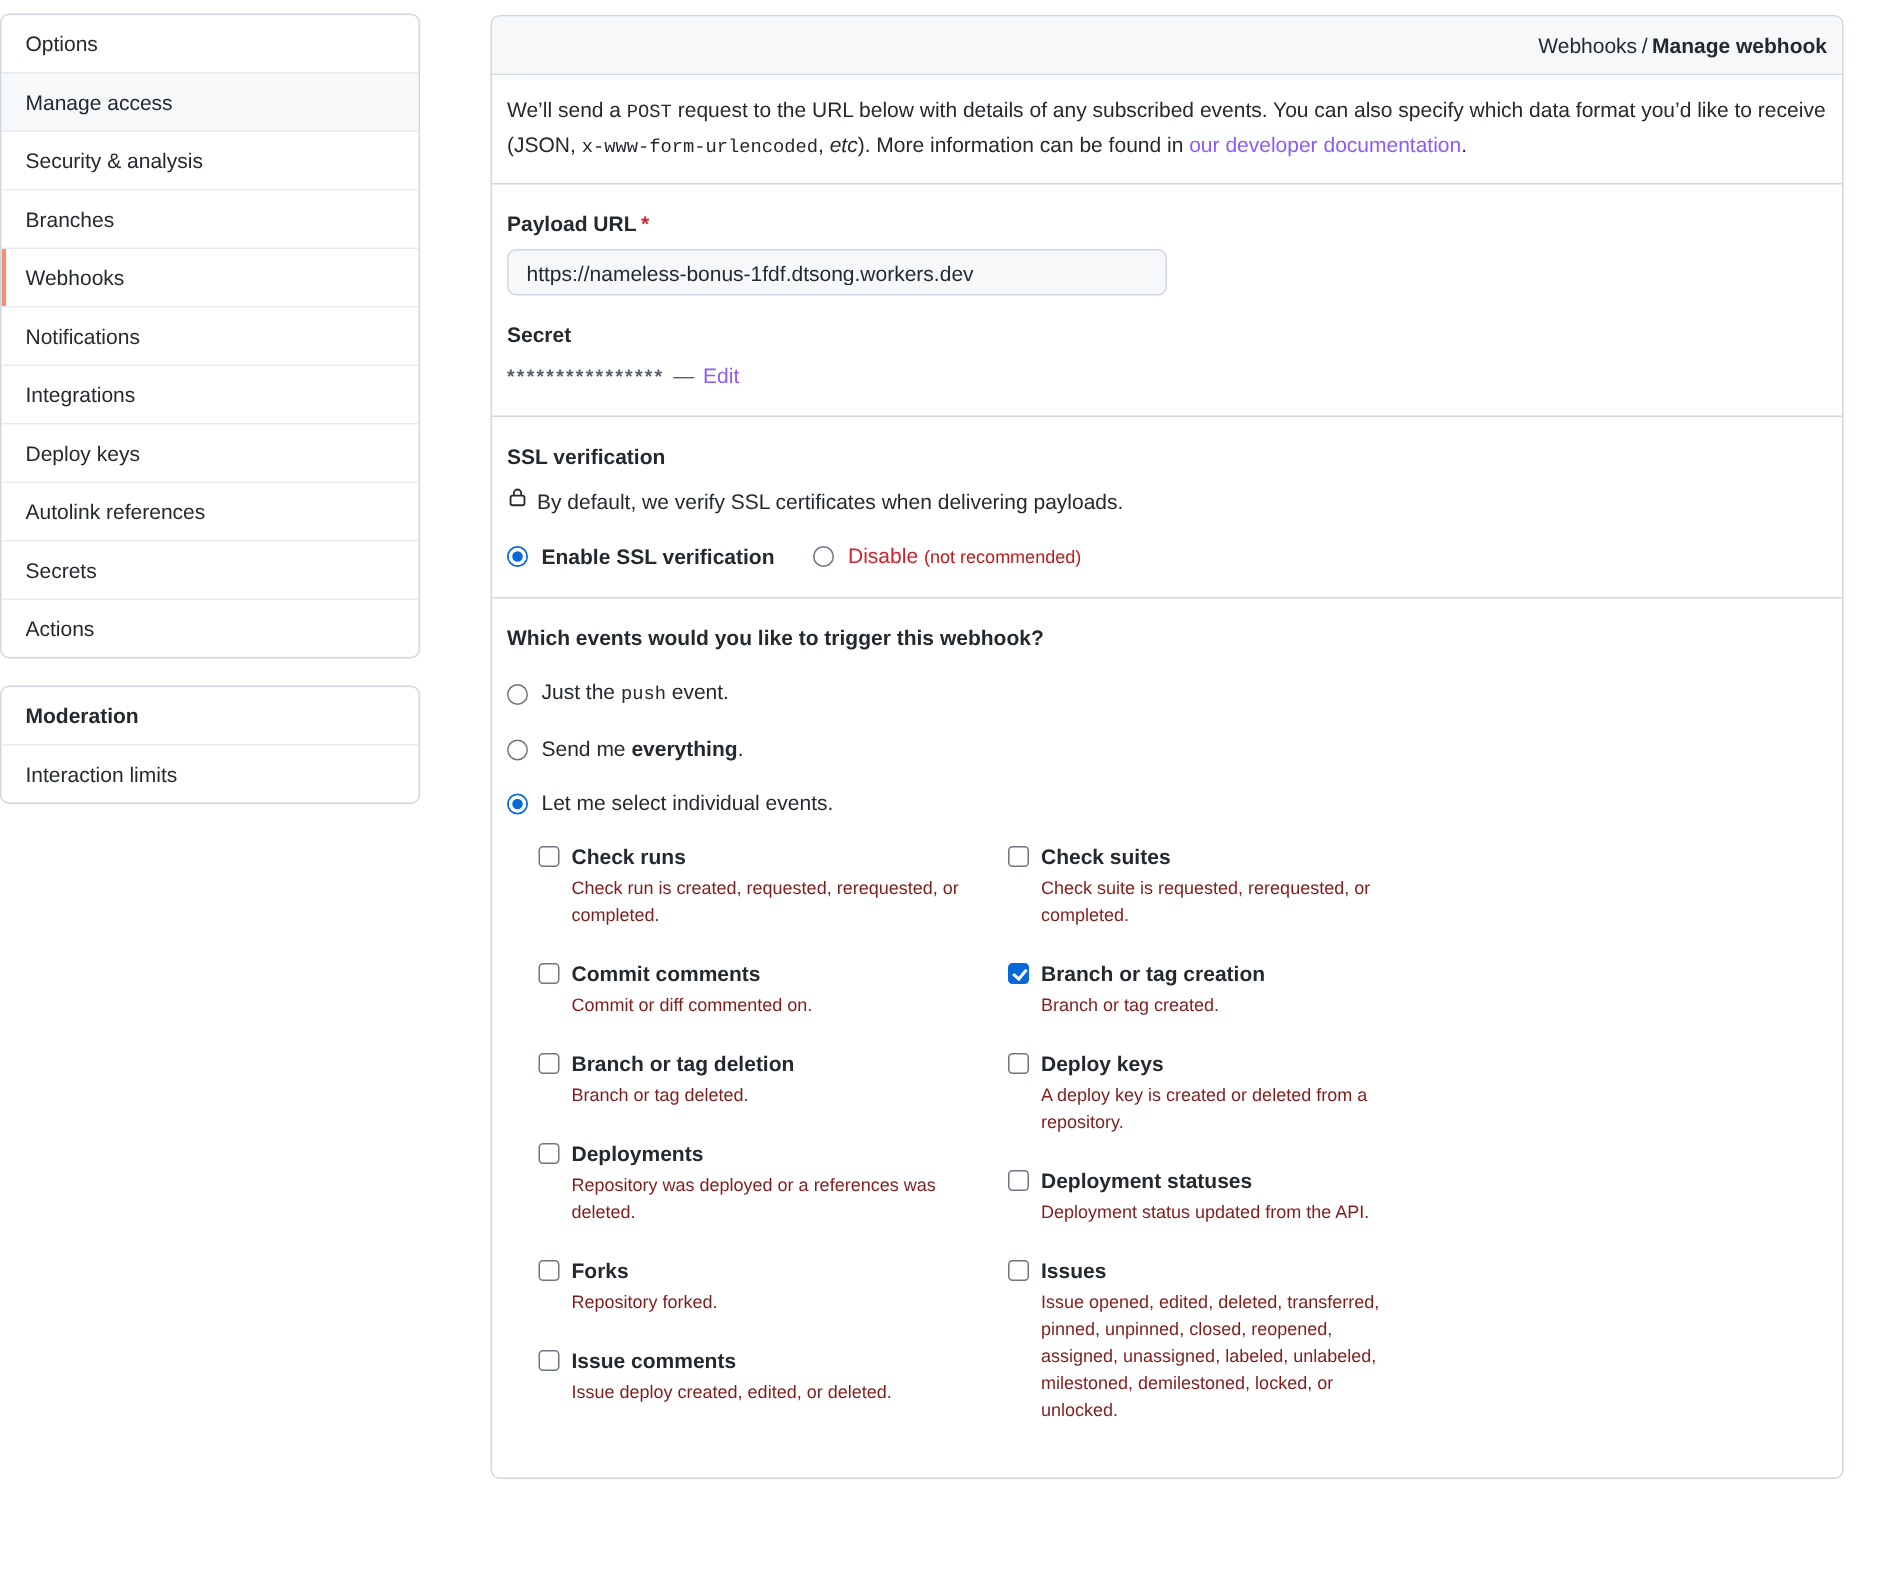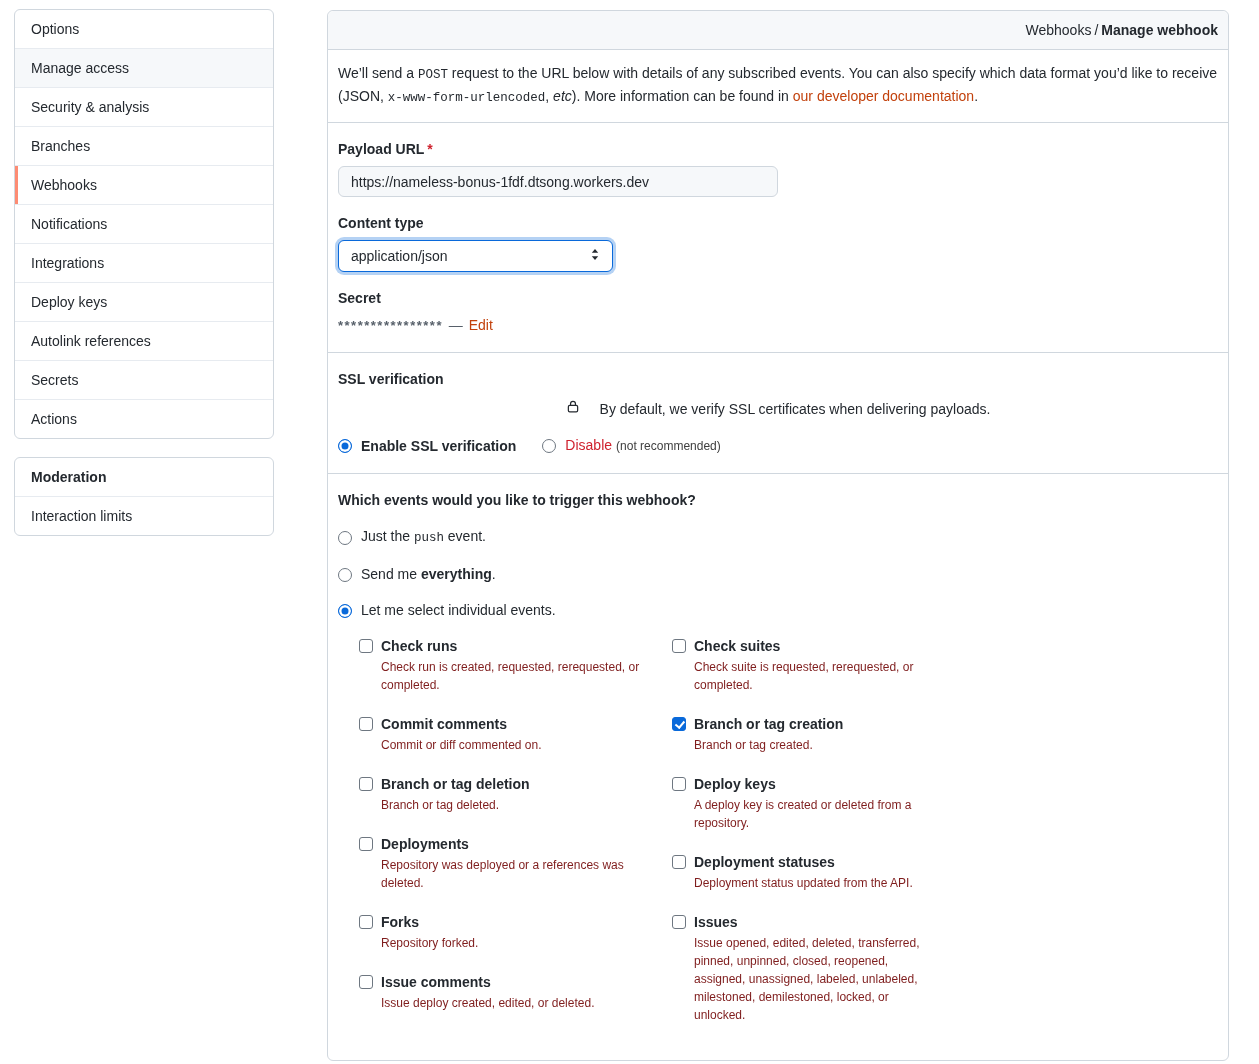--- a/index.html
+++ b/index.html
@@ -17,7 +17,7 @@
   a.link { color: #c2410c; text-decoration: none; cursor: pointer; }
 
   
-  .sidebar { position: absolute; left: 14px; top: 9px; width: 260px; }
+  .sidebar { position: absolute; left: 0; top: 9px; width: 280px; }
   .side-box {
     border: 1px solid #d0d7de;
     border-radius: 6px;

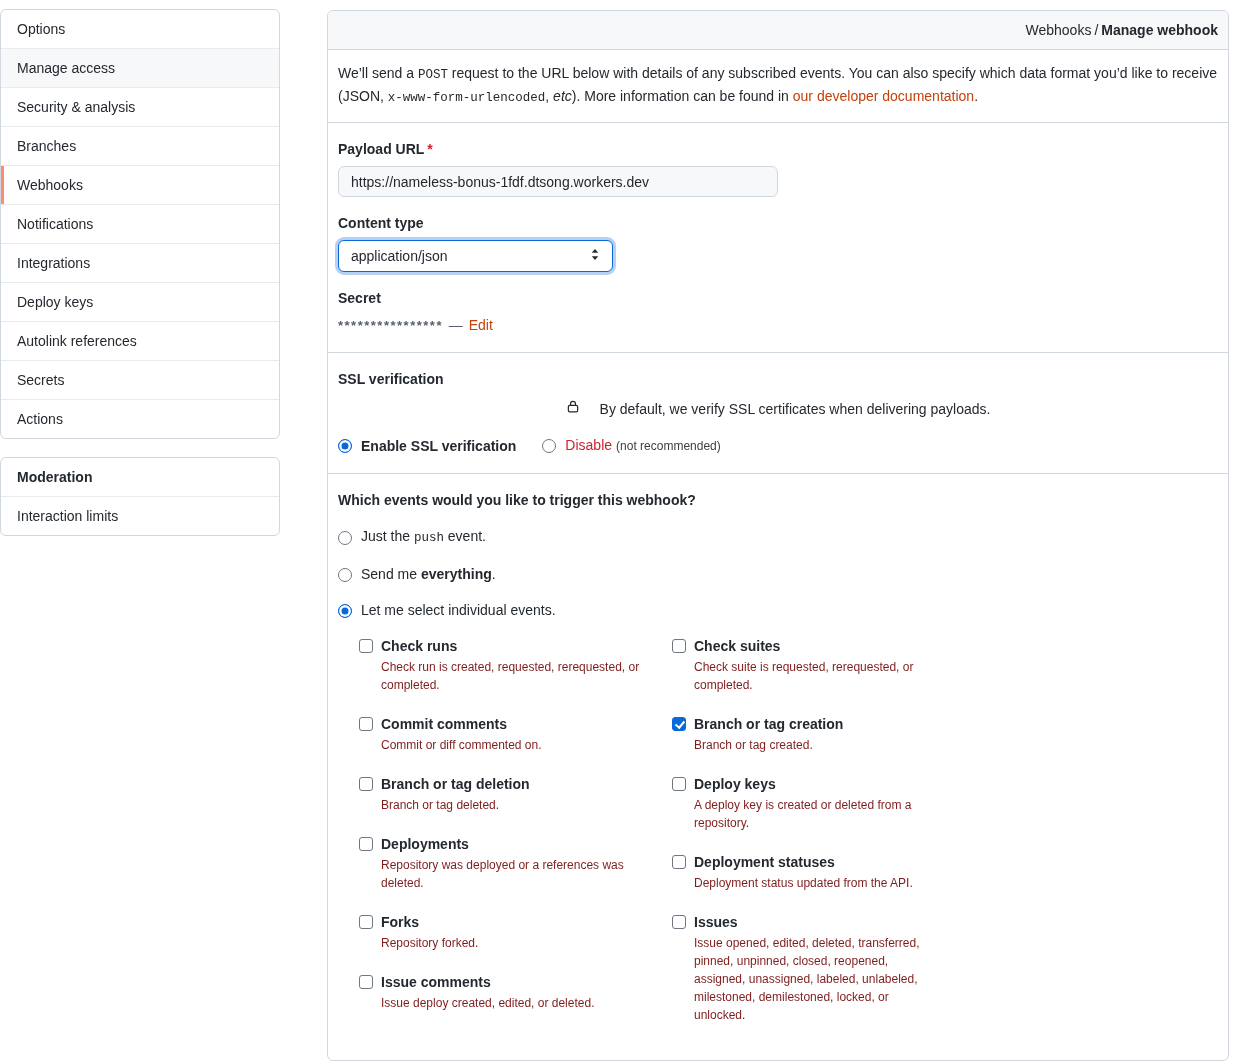--- a/index.html
+++ b/index.html
@@ -14,7 +14,7 @@
   }
   code { font-family: "Liberation Mono", "DejaVu Sans Mono", monospace; font-size: 12.5px; }
   em { font-style: italic; }
-  a.link { color: #c2410c; text-decoration: none; cursor: pointer; }
+  a.link { color: #8b5cf6; text-decoration: none; cursor: pointer; }
 
   
   .sidebar { position: absolute; left: 0; top: 9px; width: 280px; }

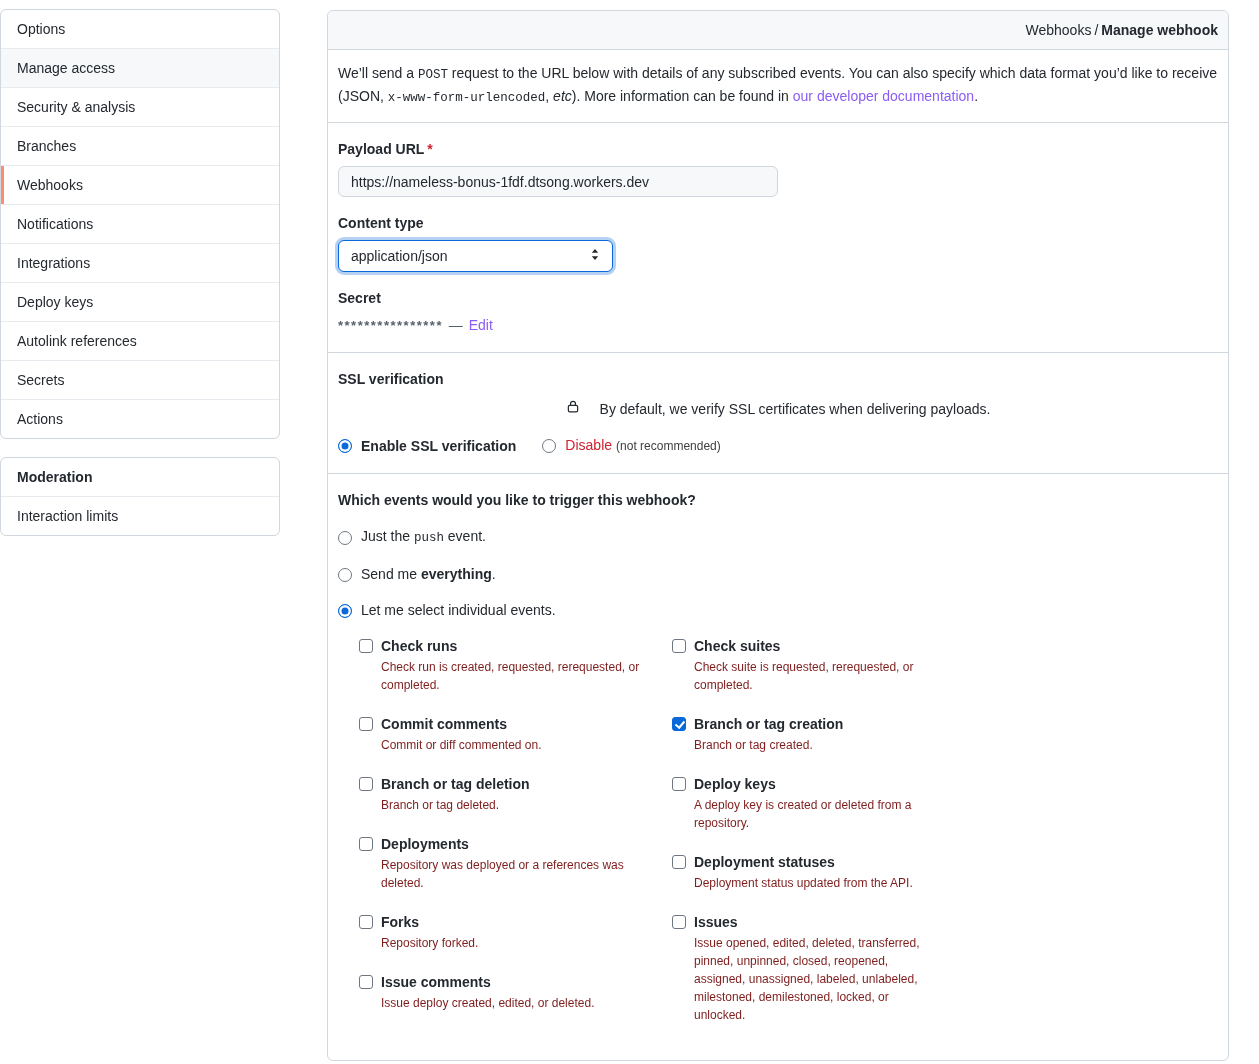--- a/index.html
+++ b/index.html
@@ -203,18 +203,6 @@
       <input class="text-input" type="text" value="https://nameless-bonus-1fdf.dtsong.workers.dev" style="">
     </div>
 
-    <div class="field-group">
-      <div class="field-label">Content type</div>
-      <div class="select">
-        <span>application/json</span>
-        <span>
-          <svg width="10" height="13" viewBox="0 0 10 13">
-              <path d="M5 1l3.2 3.7H1.8z" fill="#24292f"></path>
-              <path d="M5 12L1.8 8.3h6.4z" fill="#24292f"></path>
-            </svg>
-        </span>
-      </div>
-    </div>
 
     <div class="field-group">
       <div class="field-label">Secret</div>

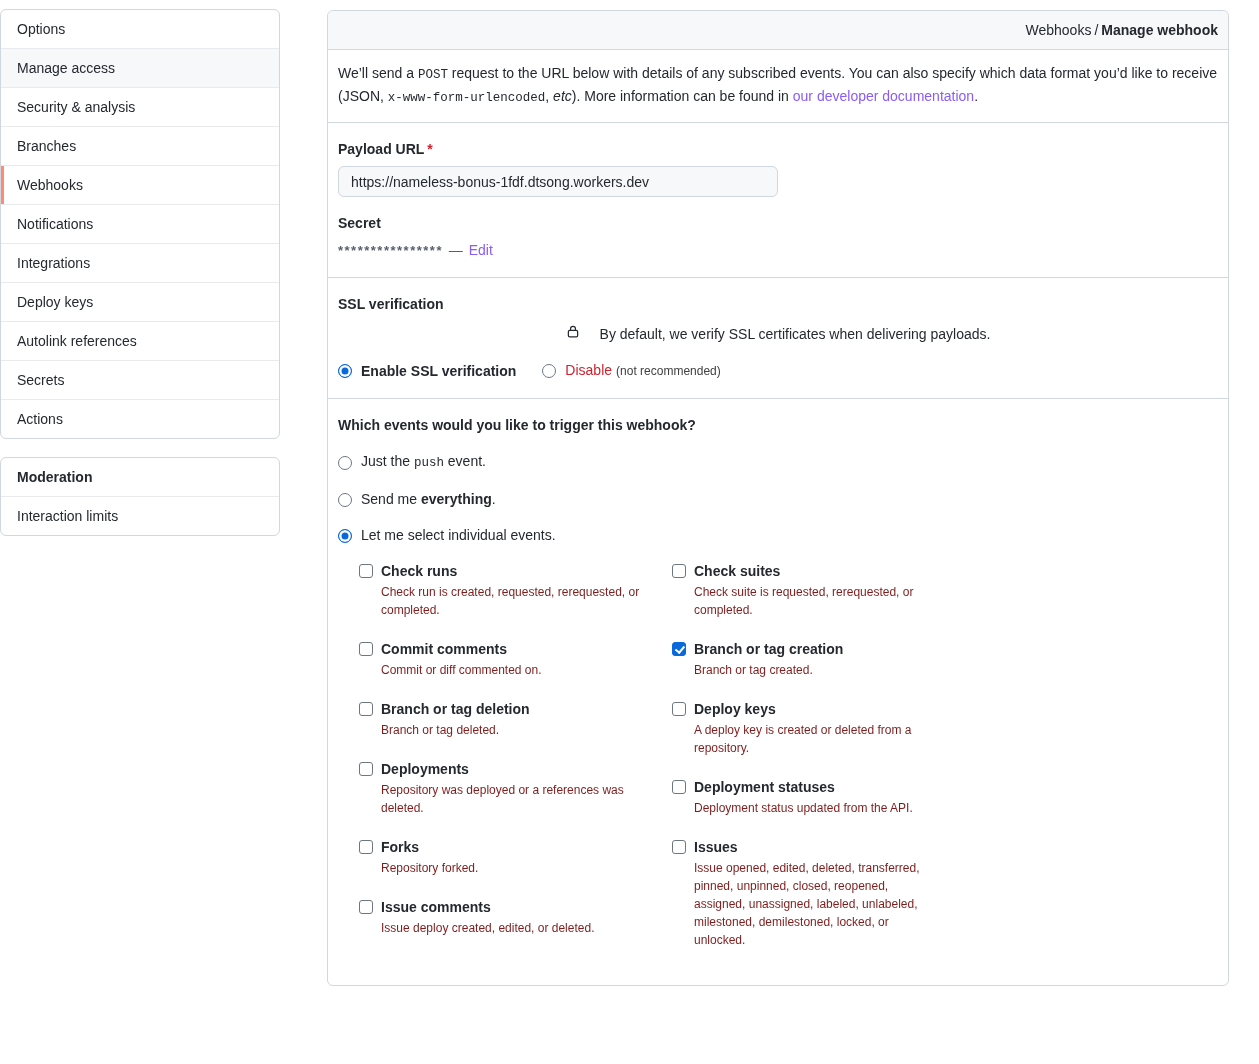--- a/index.html
+++ b/index.html
@@ -108,7 +108,7 @@
 
   .section-heading { font-weight: 700; margin-bottom: 9px; line-height: 21px; }
 
-  .icon-row { display: flex; align-items: center; gap: 20px; margin-bottom: 15px; line-height: 21px; justify-content: center; }
+  .icon-row { display: flex; align-items: center; gap: 6px; margin-bottom: 15px; line-height: 21px; }
 
   
   .radio {

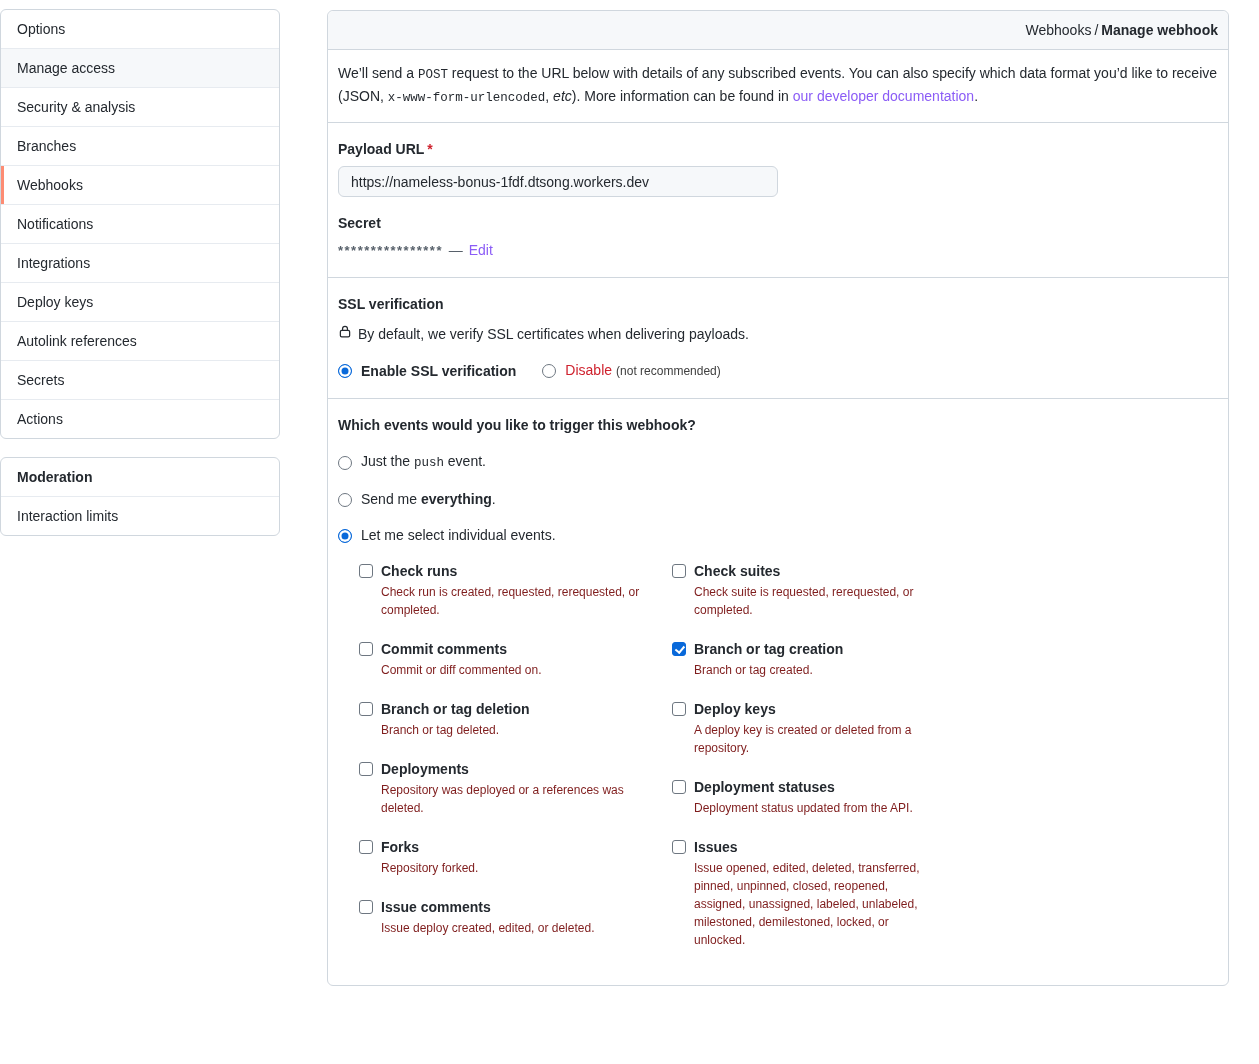--- a/index.html
+++ b/index.html
@@ -149,7 +149,7 @@
   .ssl-radio-group { display: flex; align-items: center; gap: 26px; }
   .ssl-enable-label { font-weight: 700; }
   .danger { color: #cf222e; }
-  .danger-note { color: #404040; font-size: 12px; margin-left: 4px; text-align: center; }
+  .danger-note { color: #b91c1c; font-size: 12px; margin-left: 4px; text-align: center; }
 
   .event-radio-list .radio-row { margin-bottom: 15px; }
 

